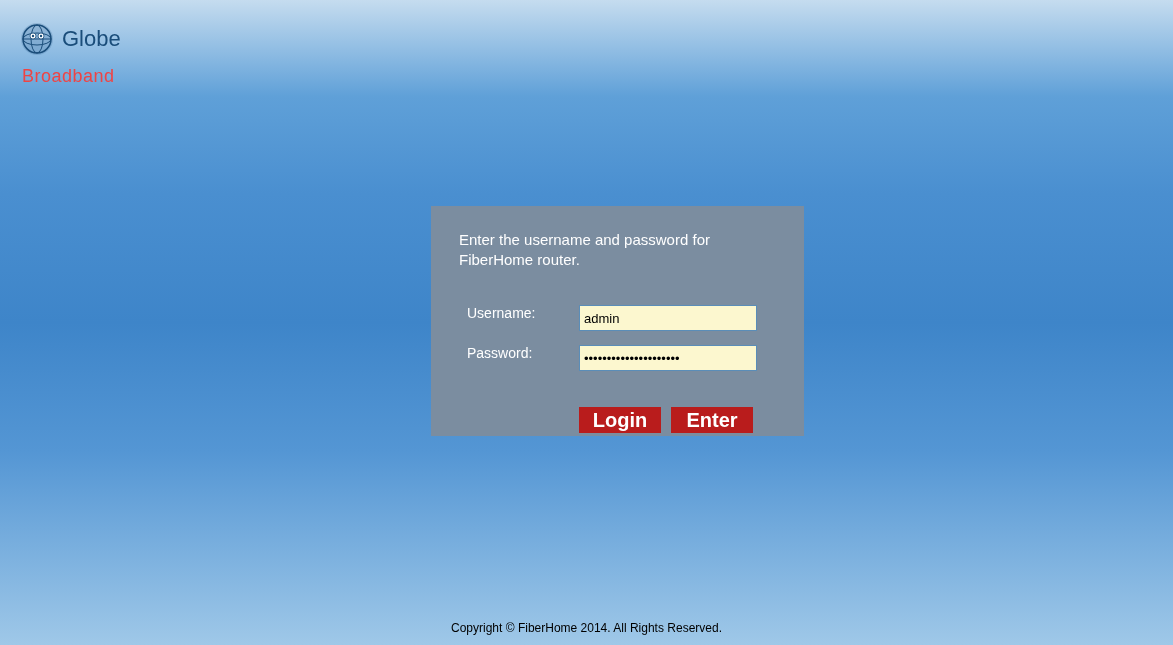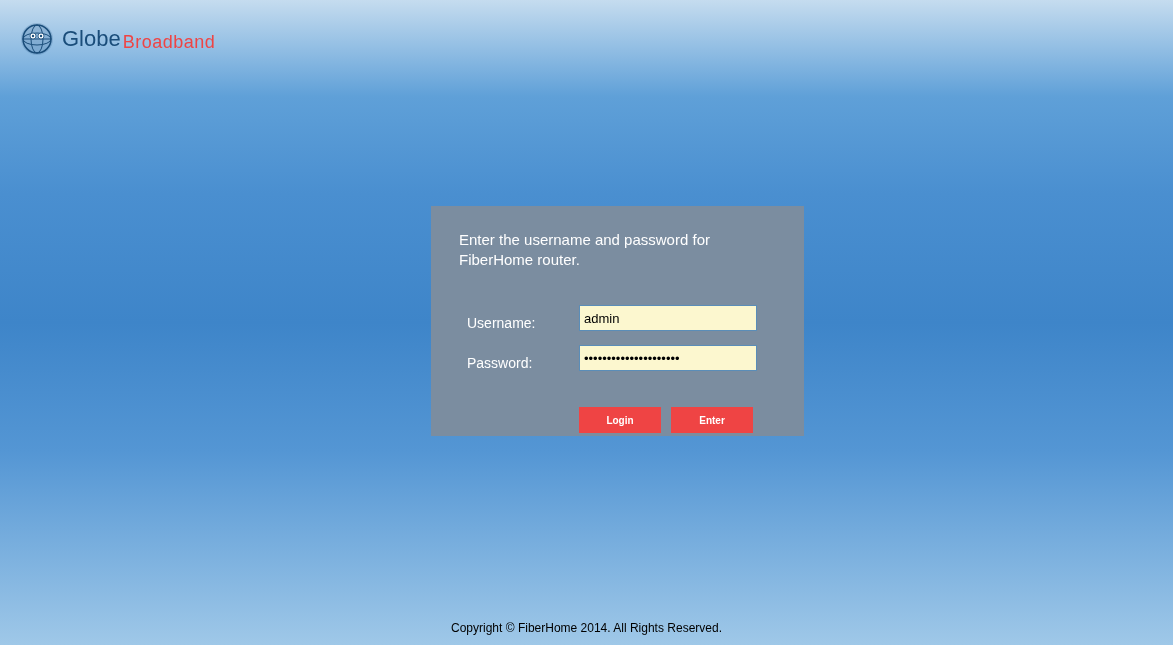--- a/index.html
+++ b/index.html
@@ -20,7 +20,7 @@
       top: 22px;
       left: 20px;
       display: flex;
-      flex-direction: row;
+      flex-direction: column;
     }
     .logo-row {
       display: flex;

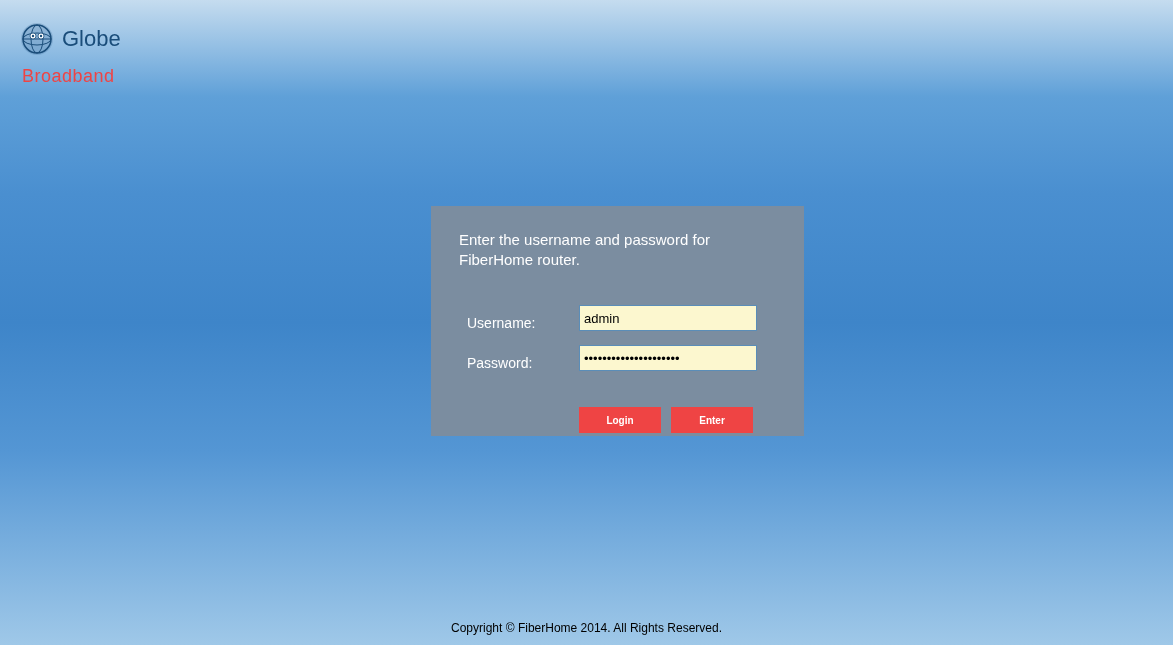--- a/index.html
+++ b/index.html
@@ -60,7 +60,7 @@
     }
     .form-row {
       display: flex;
-      align-items: flex-end;
+      align-items: flex-start;
       margin-bottom: 14px;
       padding-left: 8px;
     }

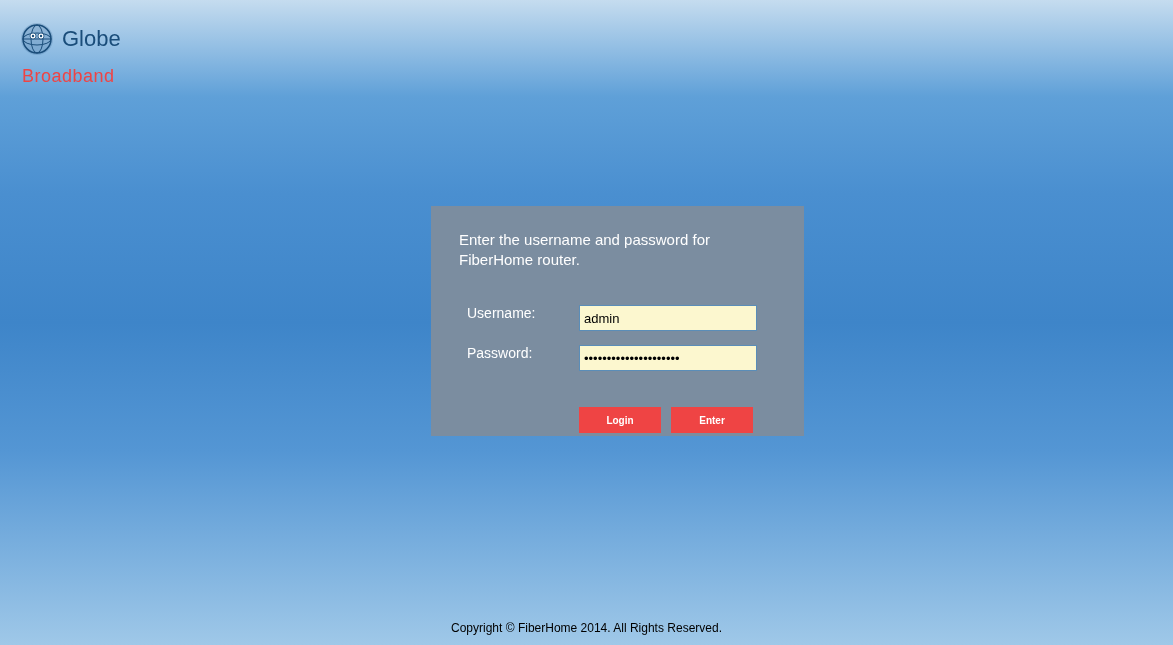--- a/index.html
+++ b/index.html
@@ -89,10 +89,10 @@
     .btn {
       width: 82px;
       height: 26px;
-      background: #ef4444;
+      background: #b91c1c;
       color: #ffffff;
       border: none;
-      font-size: 10px;
+      font-size: 20px;
       font-weight: bold;
       cursor: pointer;
       font-family: Arial, Helvetica, sans-serif;

